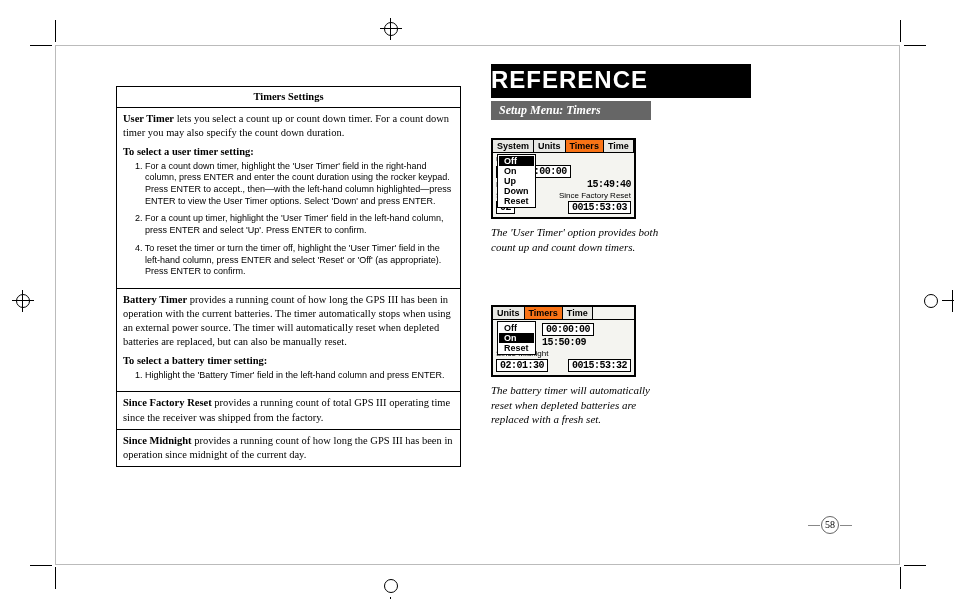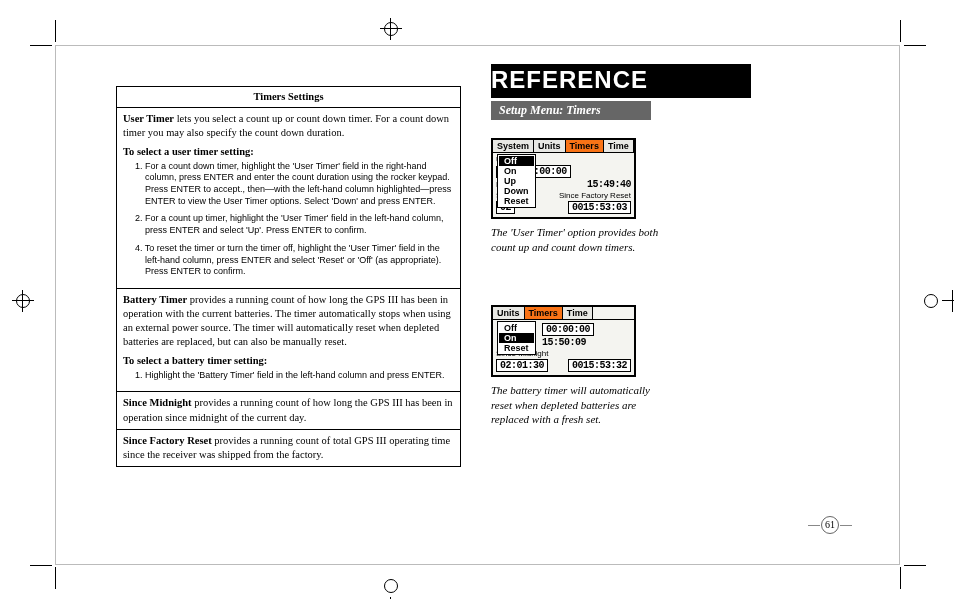--- a/index.html
+++ b/index.html
@@ -115,11 +115,11 @@
       </div>
 
       <div class="row">
+        <strong>Since Factory Reset</strong><span> provides a running count of total GPS III operating time since the receiver was shipped from the factory.</span>
+      </div>
+
+      <div class="row">
         <strong>Since Midnight</strong><span> provides a running count of how long the GPS III has been in operation since midnight of the current day.</span>
-      </div>
-
-      <div class="row">
-        <strong>Since Factory Reset</strong><span> provides a running count of total GPS III operating time since the receiver was shipped from the factory.</span>
       </div>
     </div>
   </div>

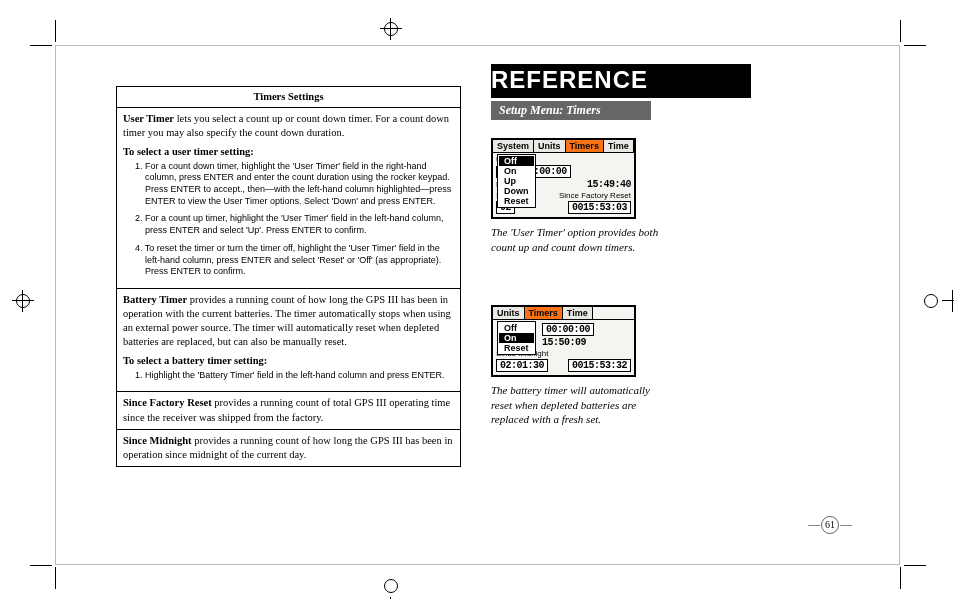--- a/index.html
+++ b/index.html
@@ -198,7 +198,7 @@
     <div class="caption">The battery timer will automatically reset when depleted batteries are replaced with a fresh set.</div>
   </div>
 
-  <div class="page-num">61</div>
+  <div class="page-num">58</div>
 </div>
 
 </body></html>

